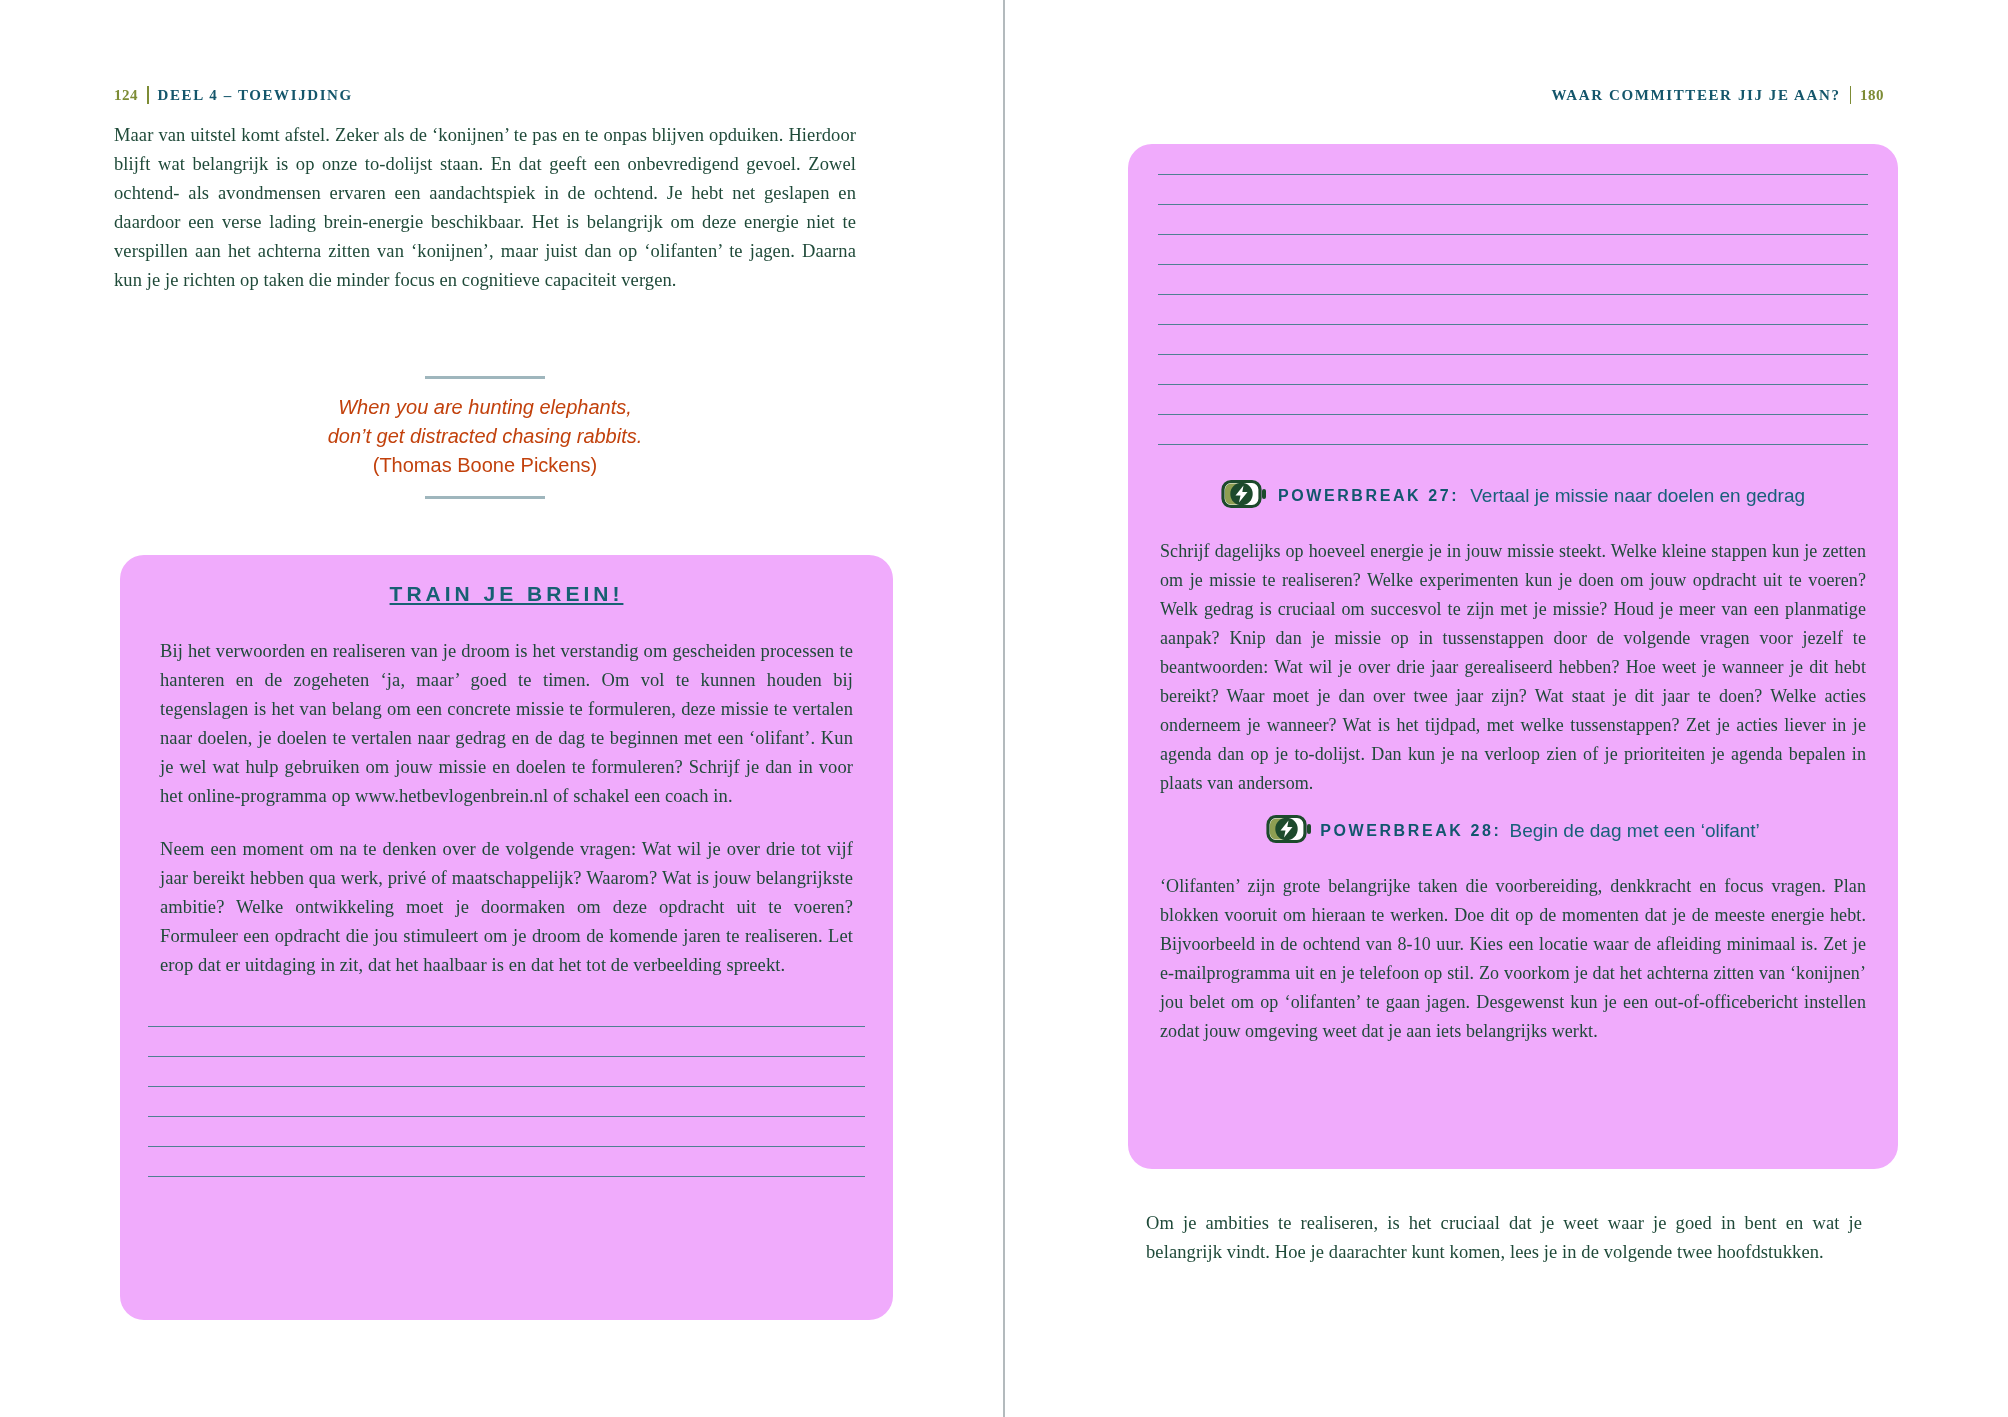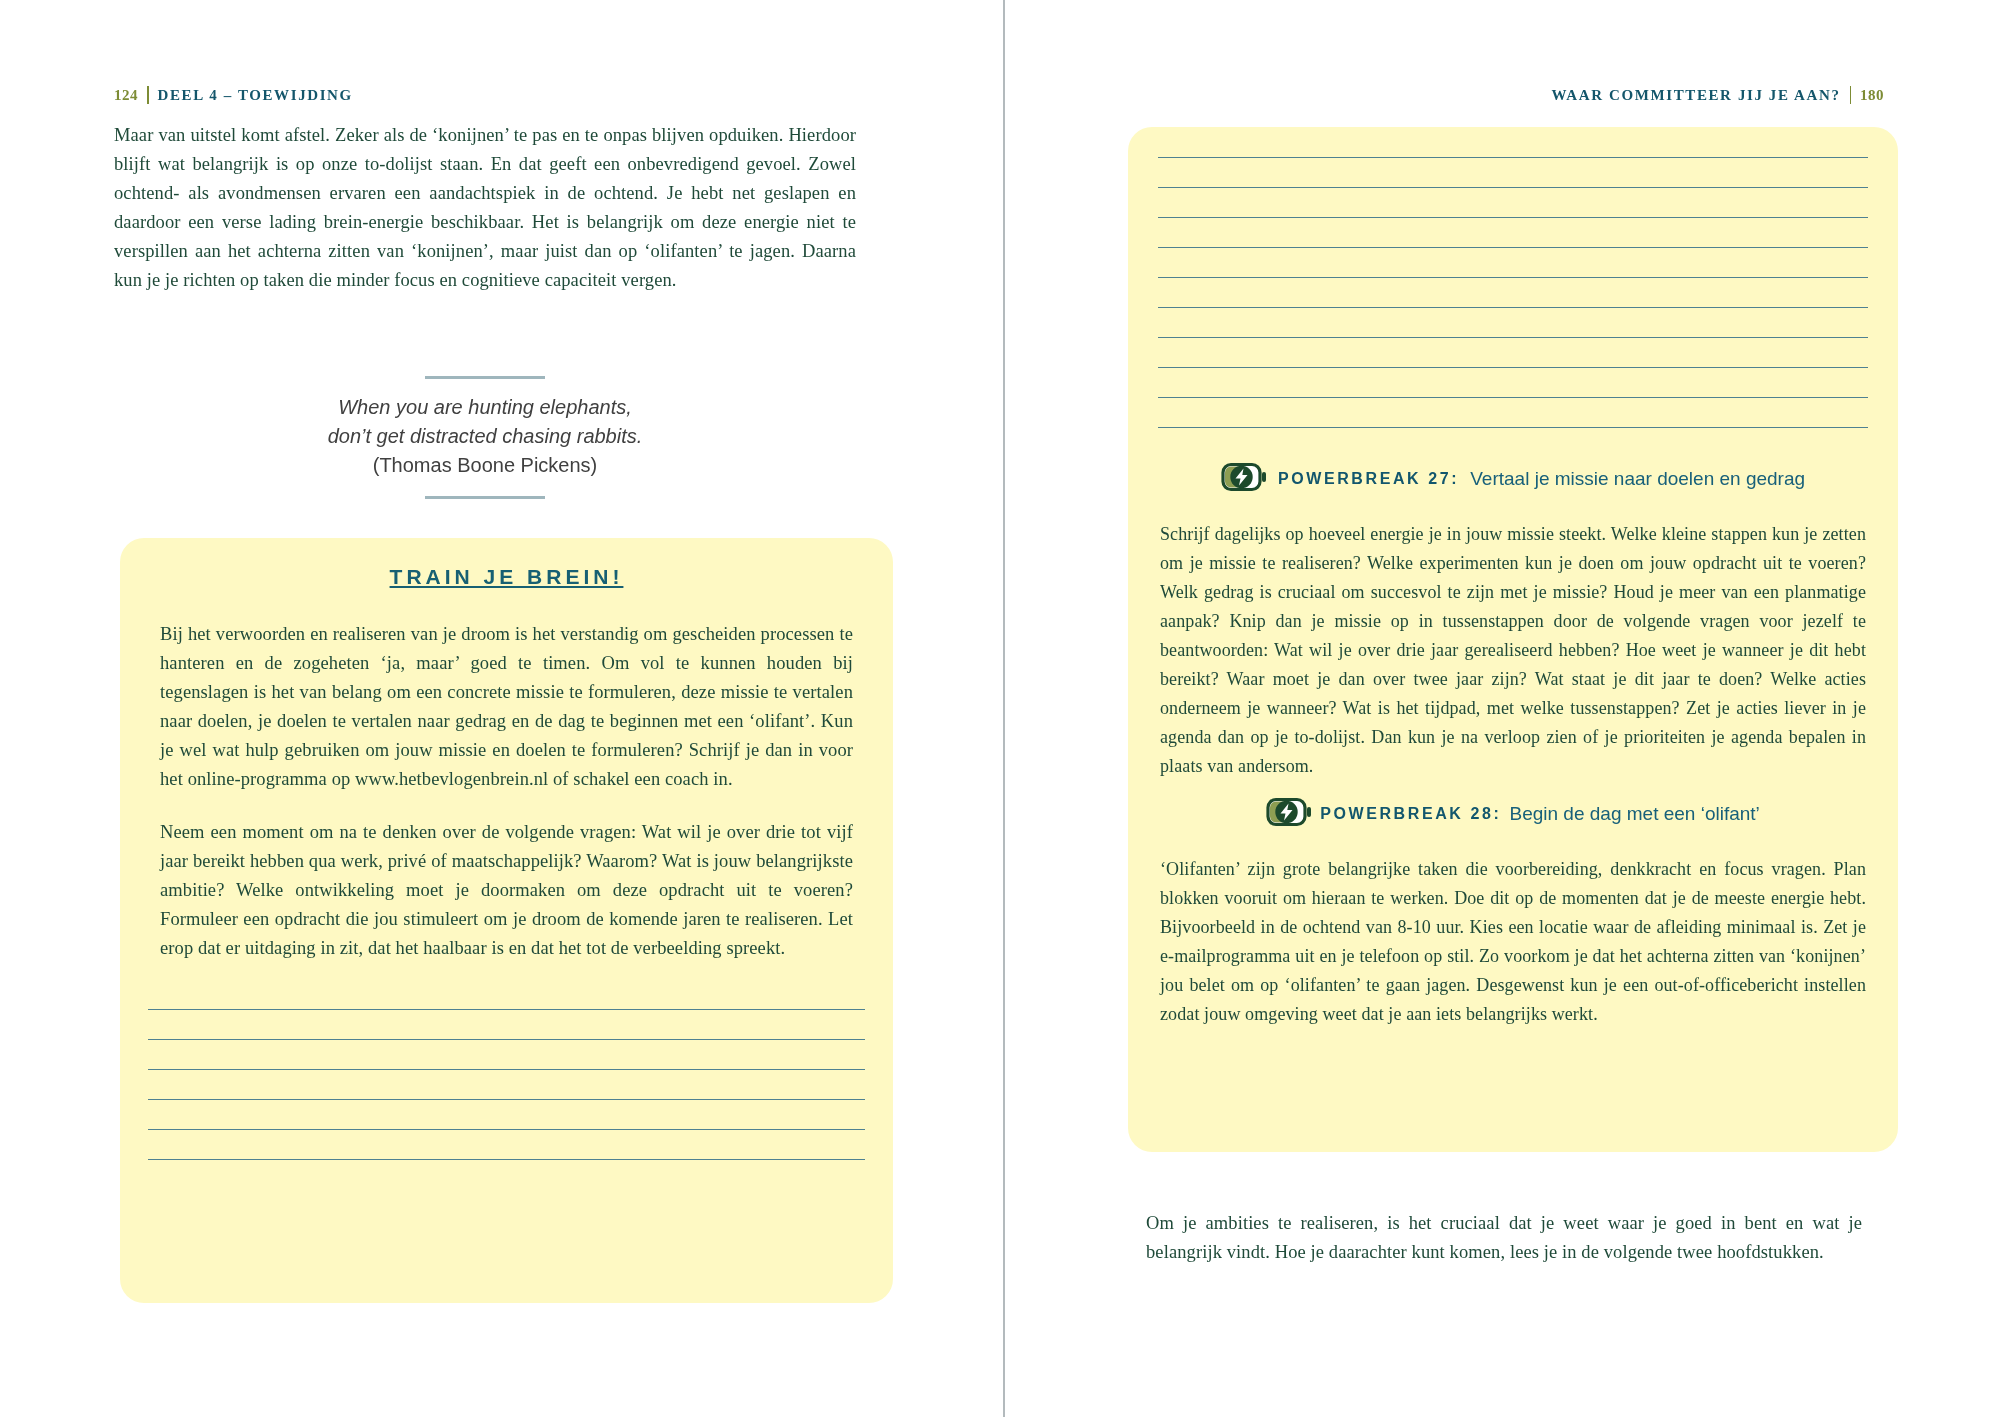--- a/index.html
+++ b/index.html
@@ -31,7 +31,7 @@
   .qdivider{width:120px;height:3px;background:#9fb6bd;margin:0 auto;}
   .quote{
     margin:14px auto 16px auto;font-family:"Liberation Sans",sans-serif;
-    font-size:20px;line-height:29px;color:#404040;
+    font-size:20px;line-height:29px;color:#c2410c;
   }
   .quote .qline{font-style:italic;}
   .quote .qattr{font-style:normal;}

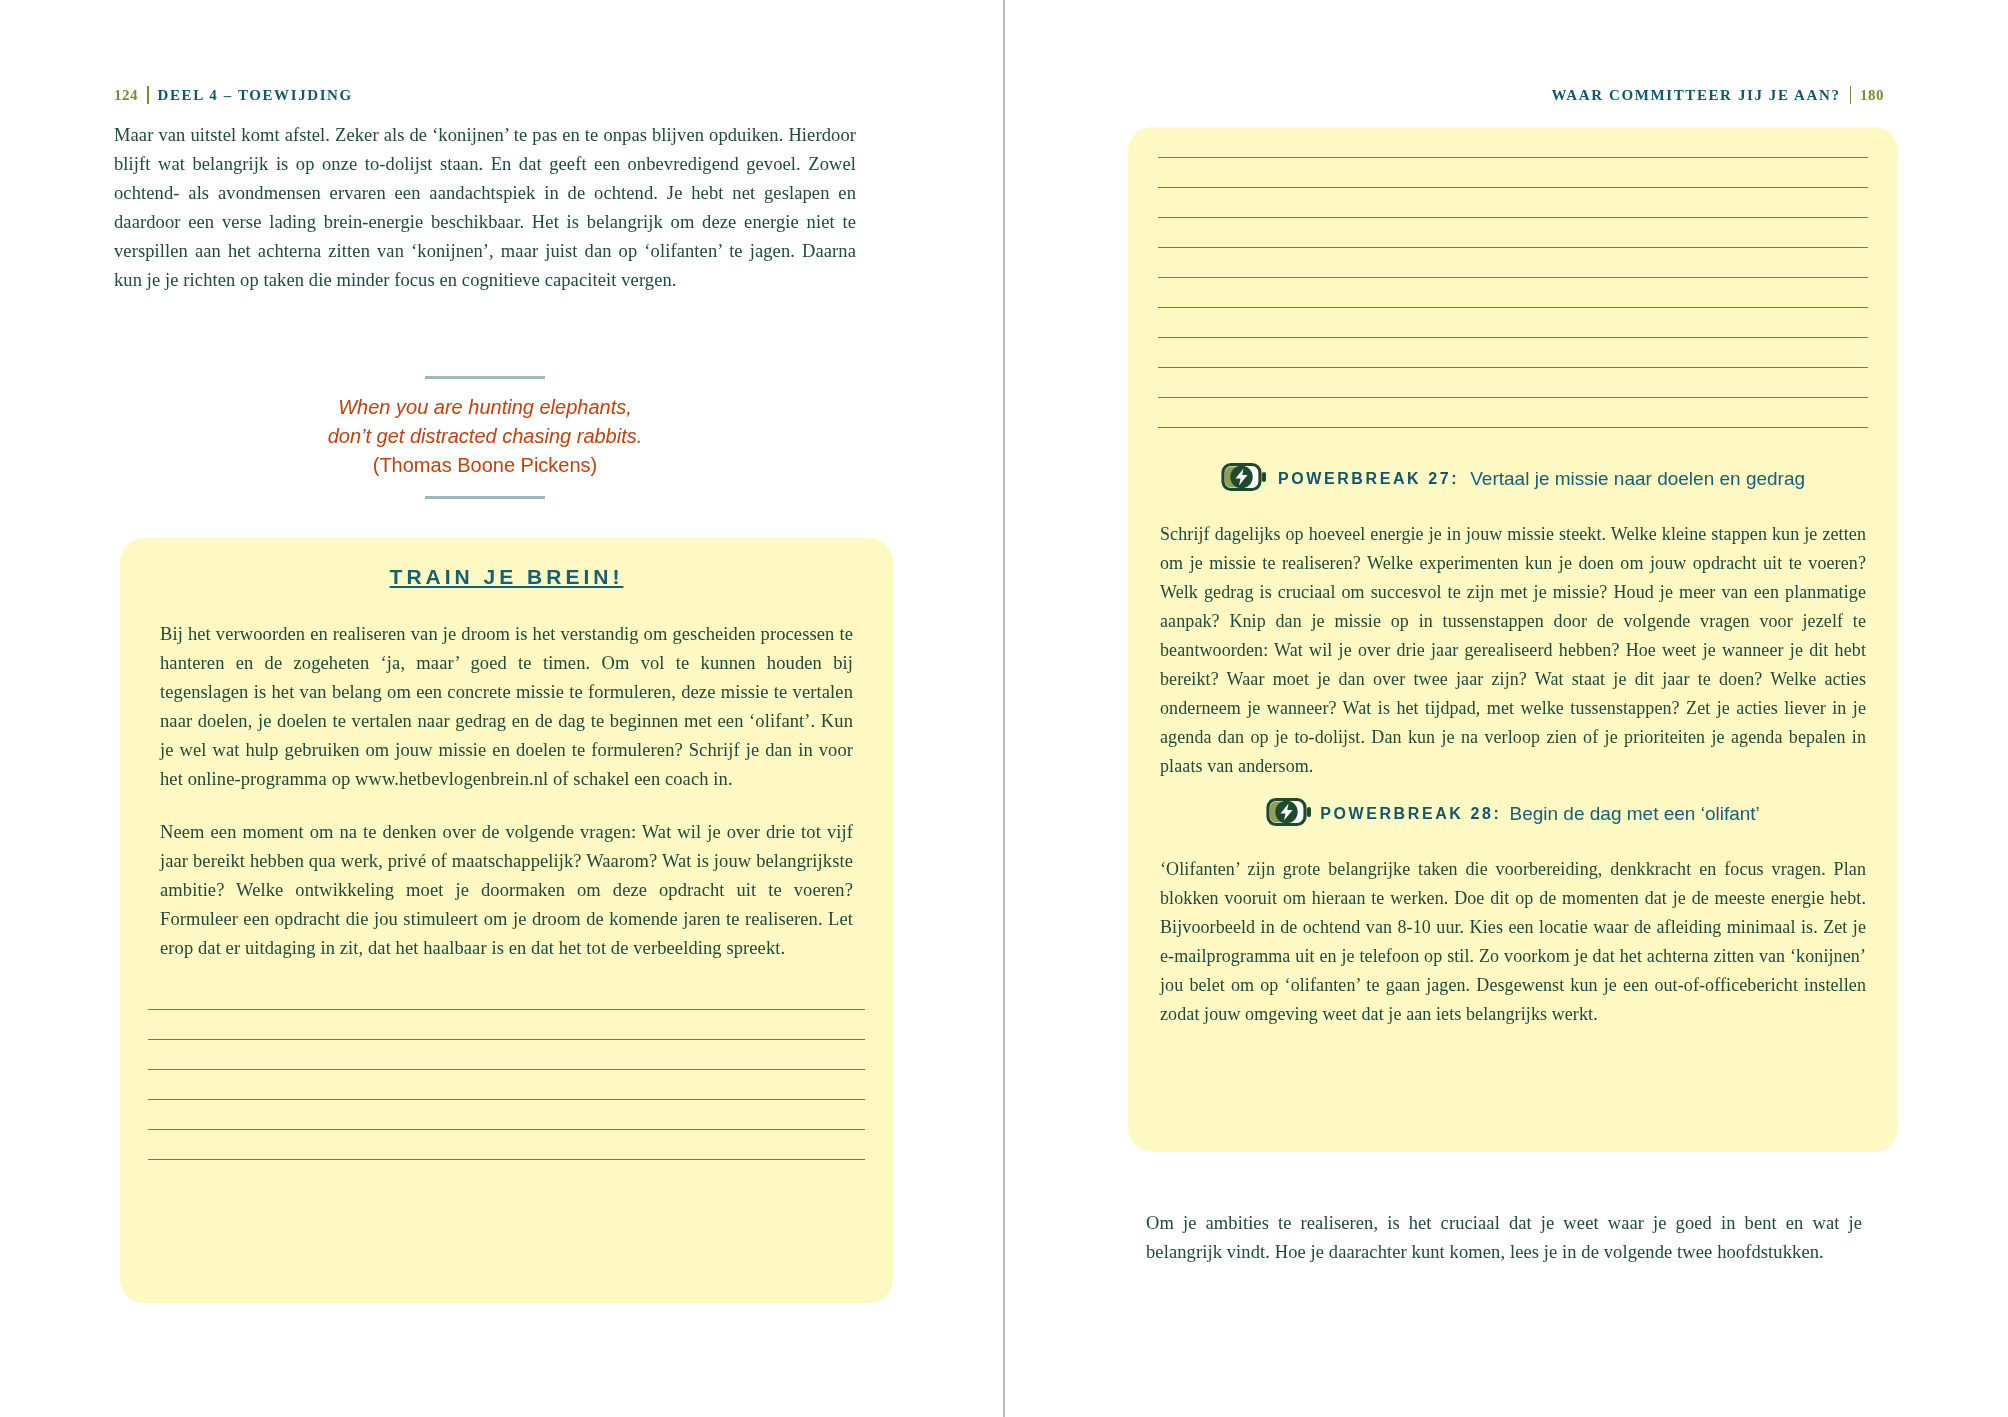--- a/index.html
+++ b/index.html
@@ -37,7 +37,7 @@
   .quote .qattr{font-style:normal;}
   
   .pbbox{
-    position:absolute;background:#fef9c3;border-radius:24px;overflow:hidden;
+    position:absolute;background:#f0abfc;border-radius:24px;overflow:hidden;margin-top:17px;
   }
   .box-left{left:120px;top:538px;width:773px;height:765px;}
   .box-right{left:1128px;top:127px;width:770px;height:1025px;}

